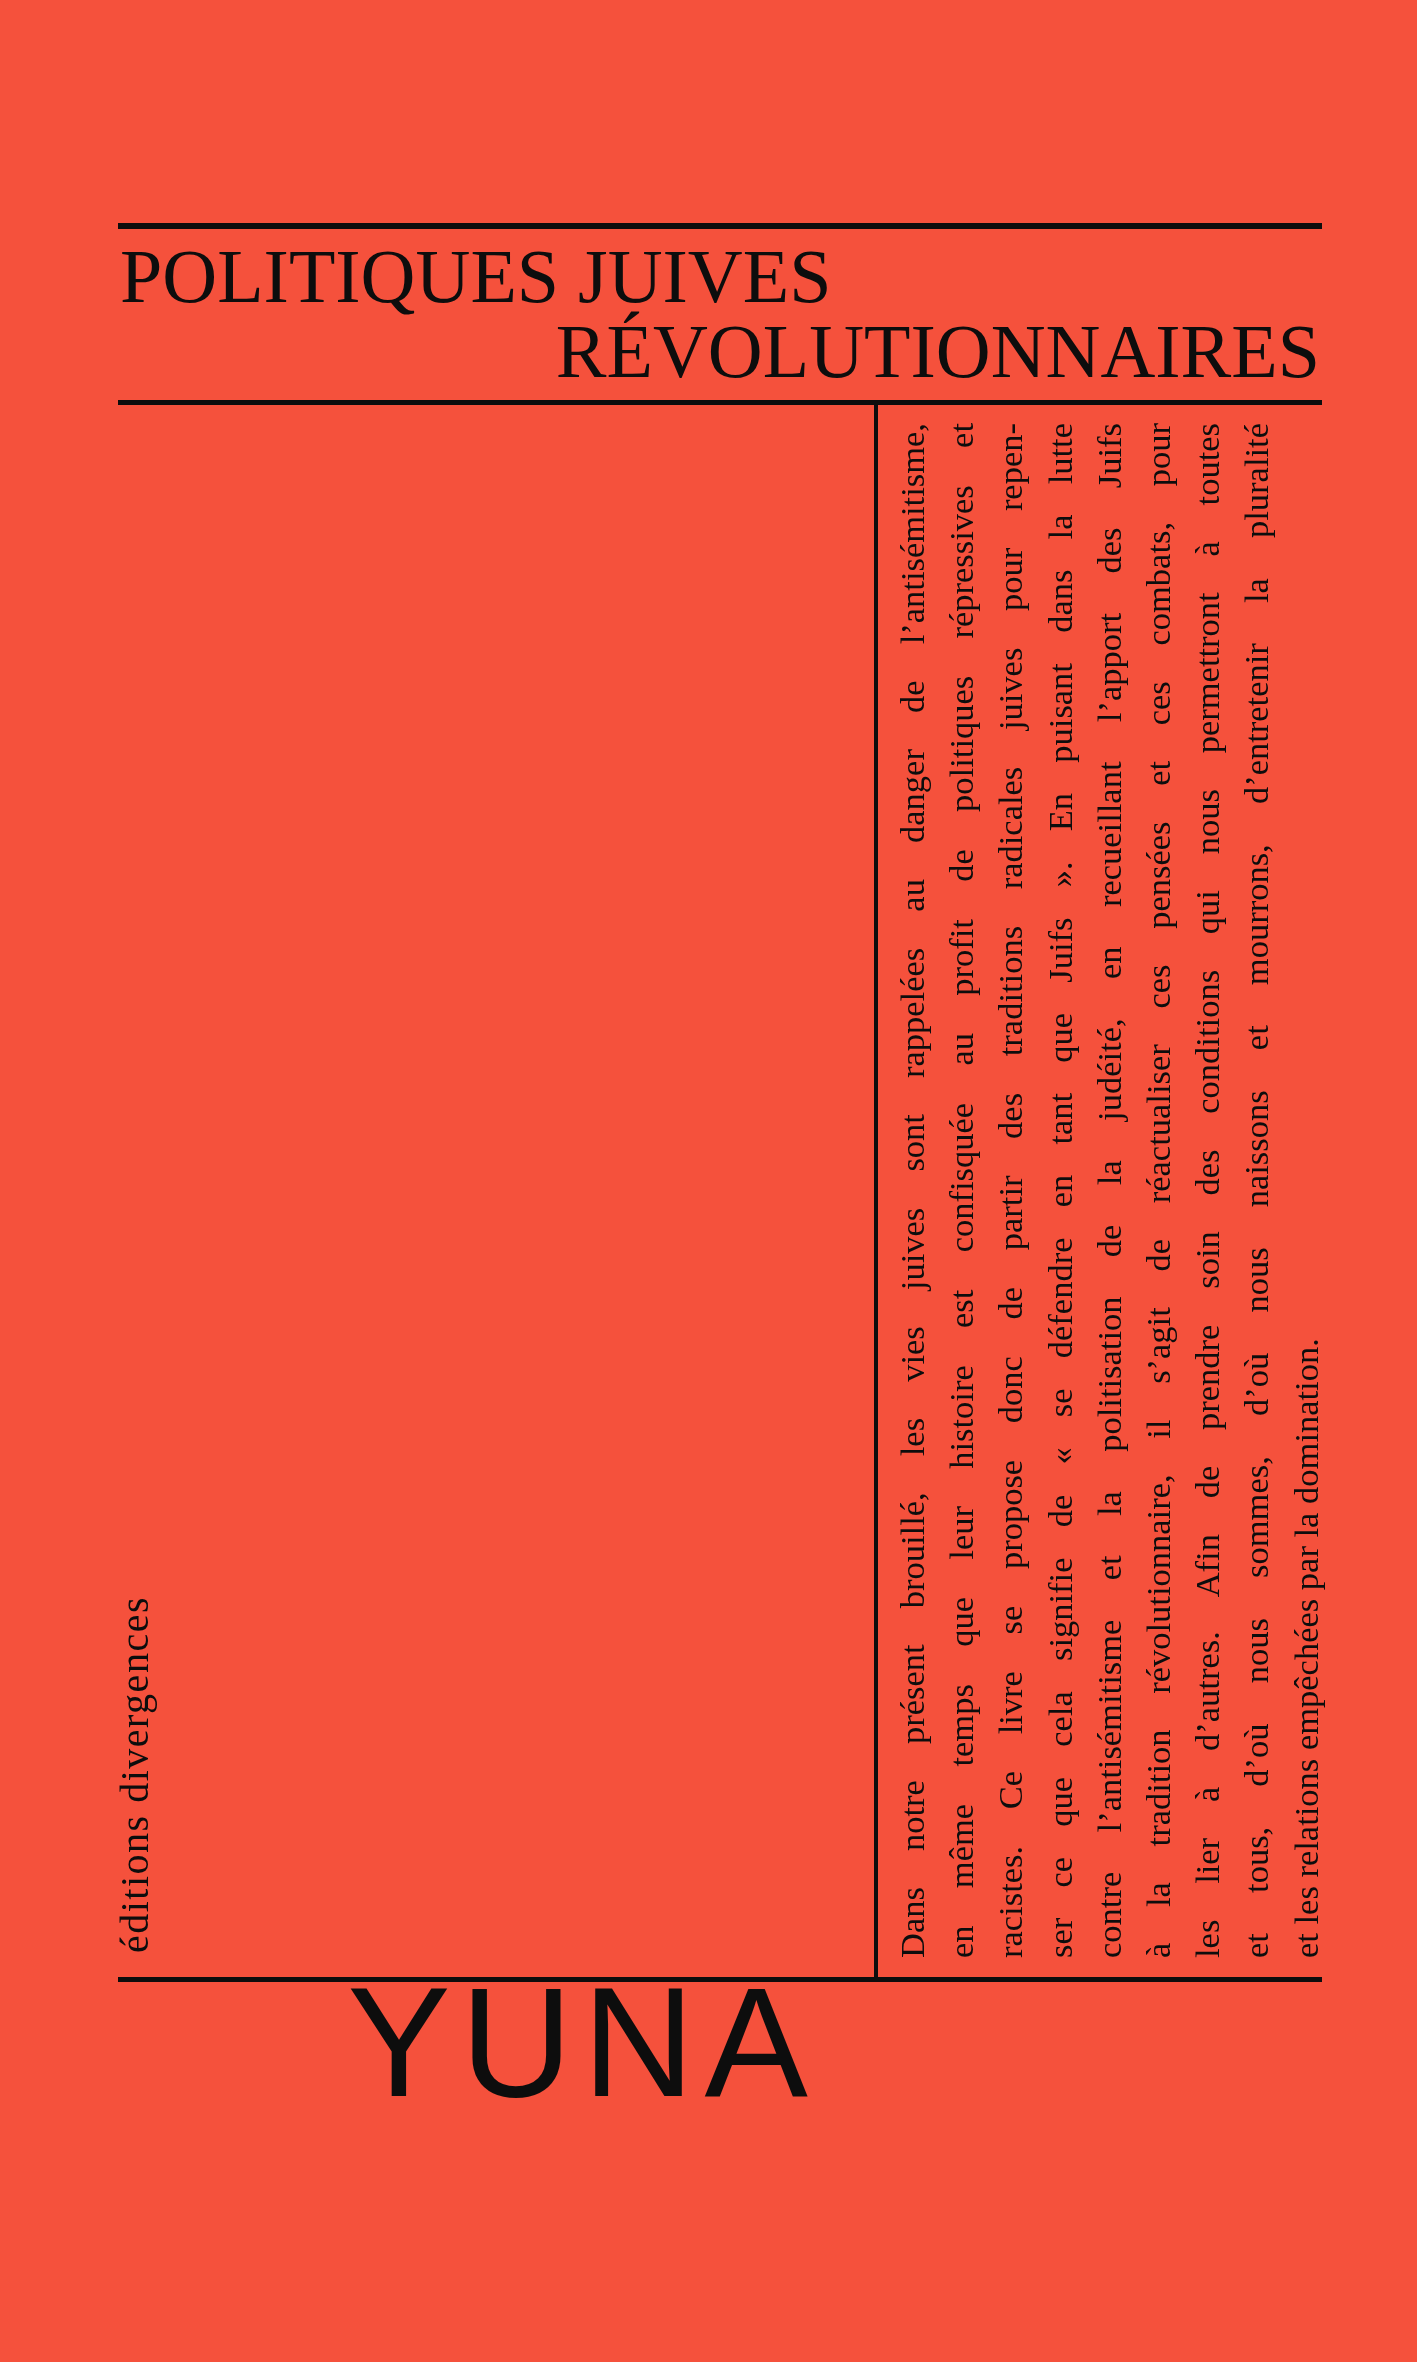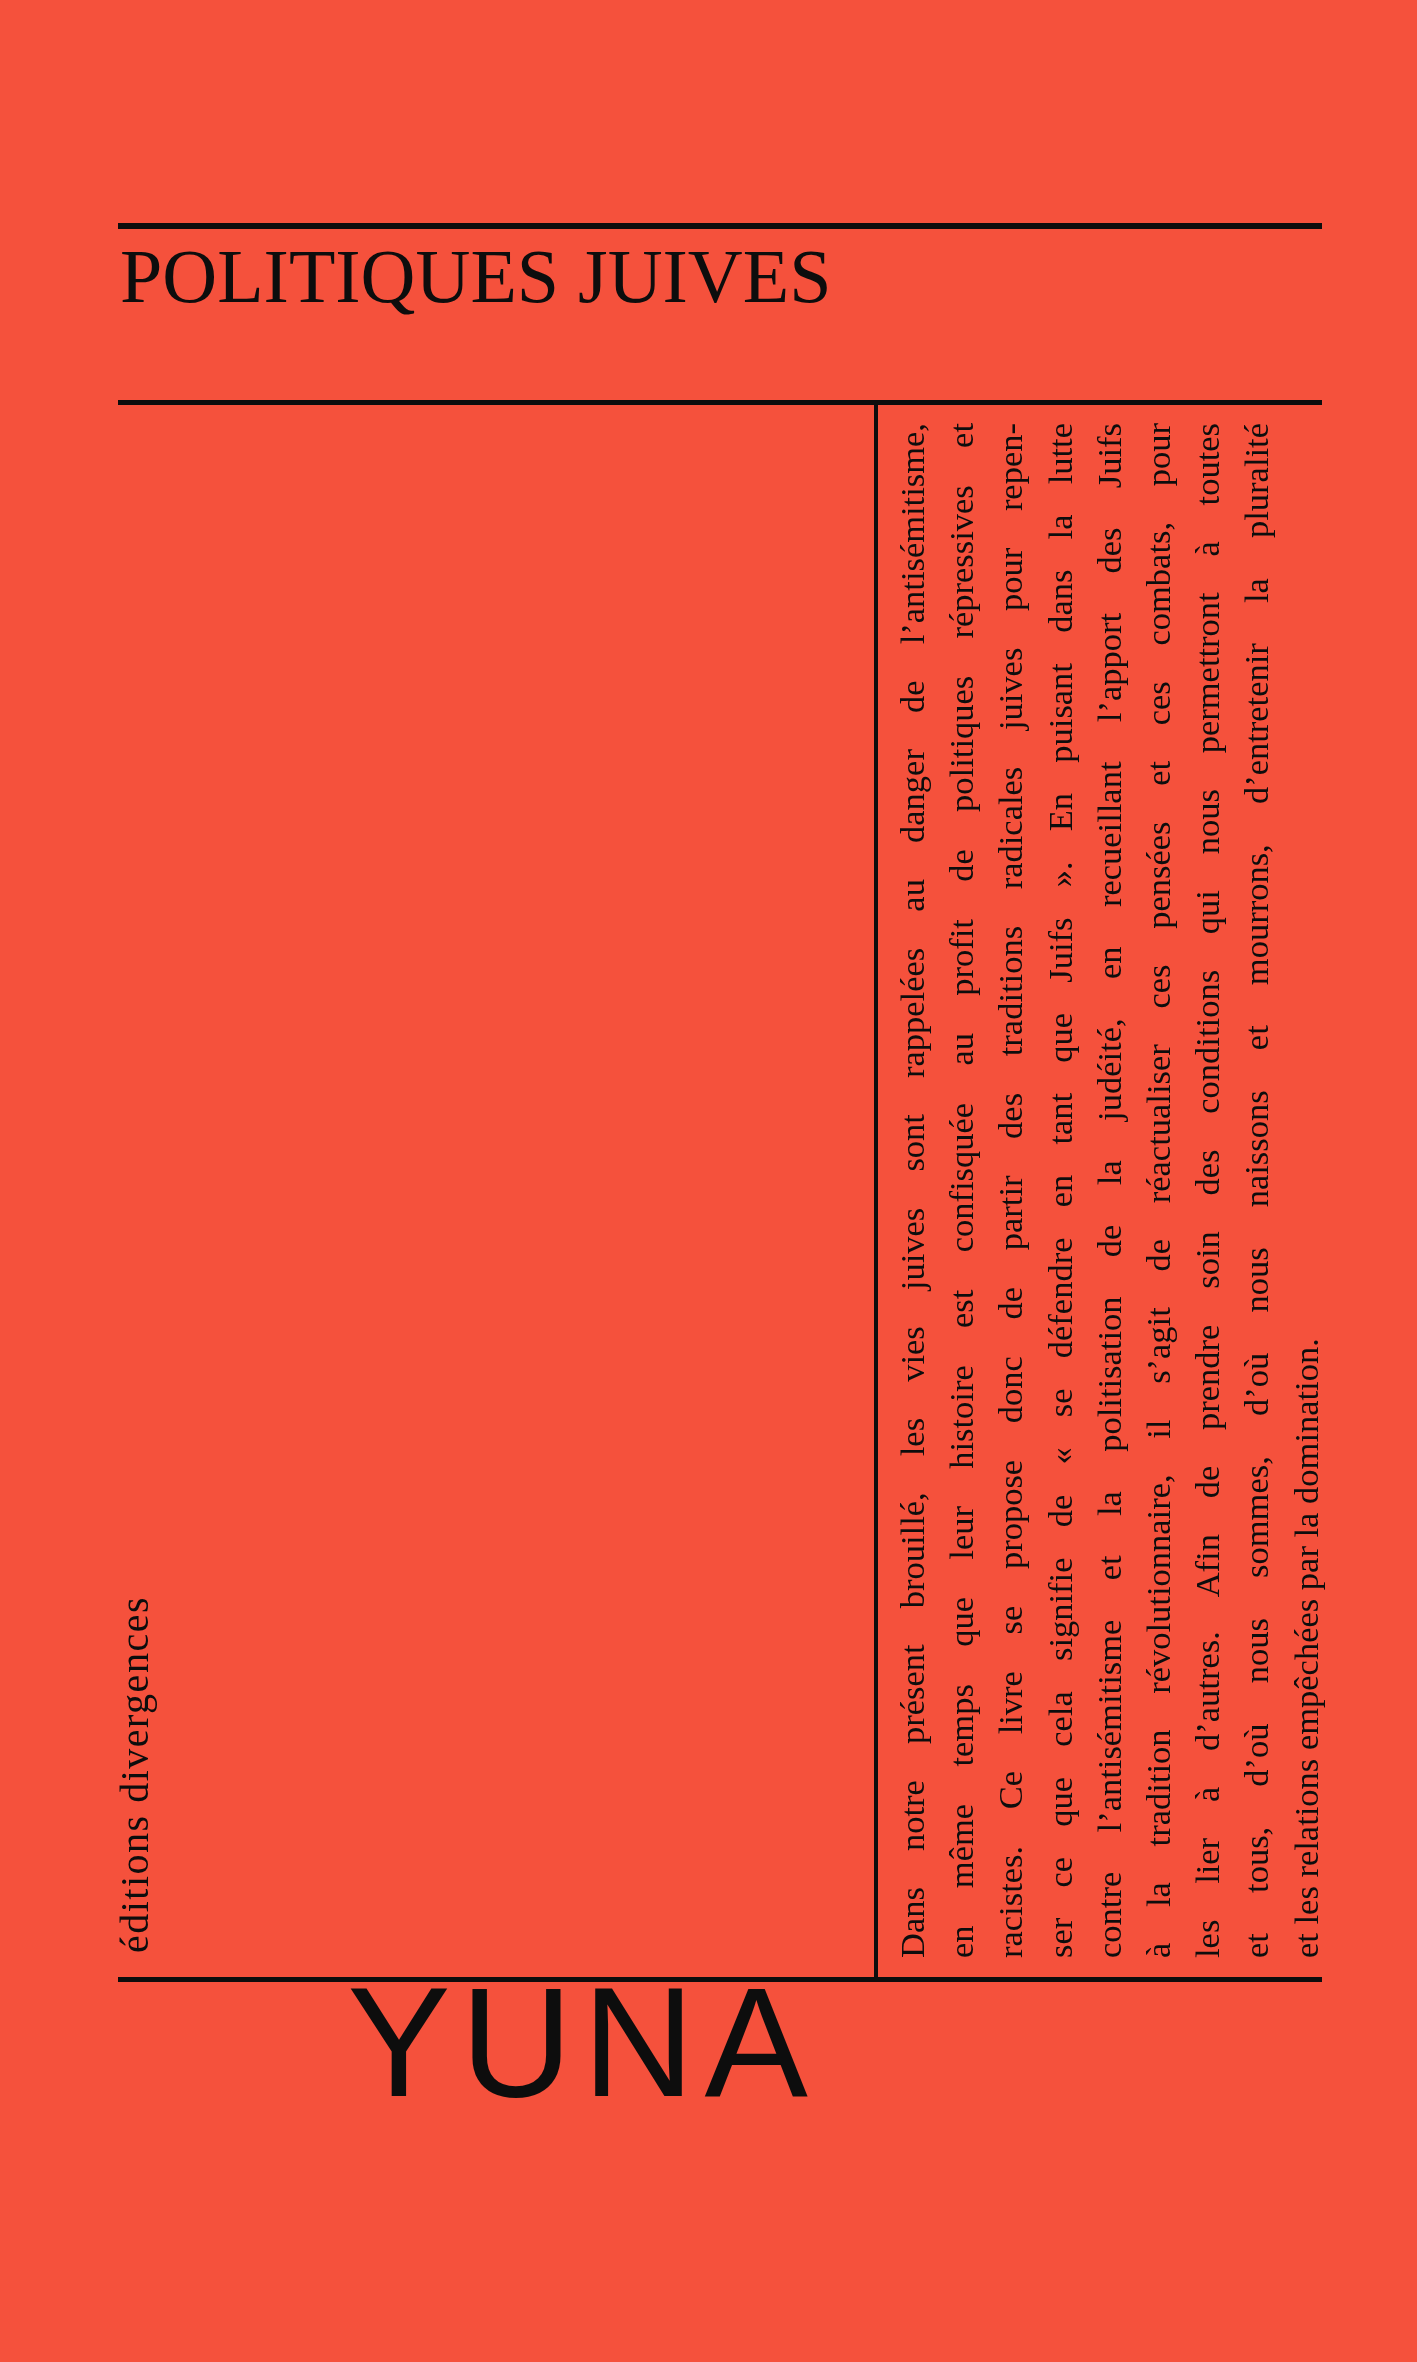--- a/index.html
+++ b/index.html
@@ -112,6 +112,7 @@
 
   <div class="subtitle subtitle-1">POLITIQUES JUIVES</div>
 
+  <div class="subtitle subtitle-2">RÉVOLUTIONNAIRES</div>
 
   <div class="rule rule-2"></div>
 

